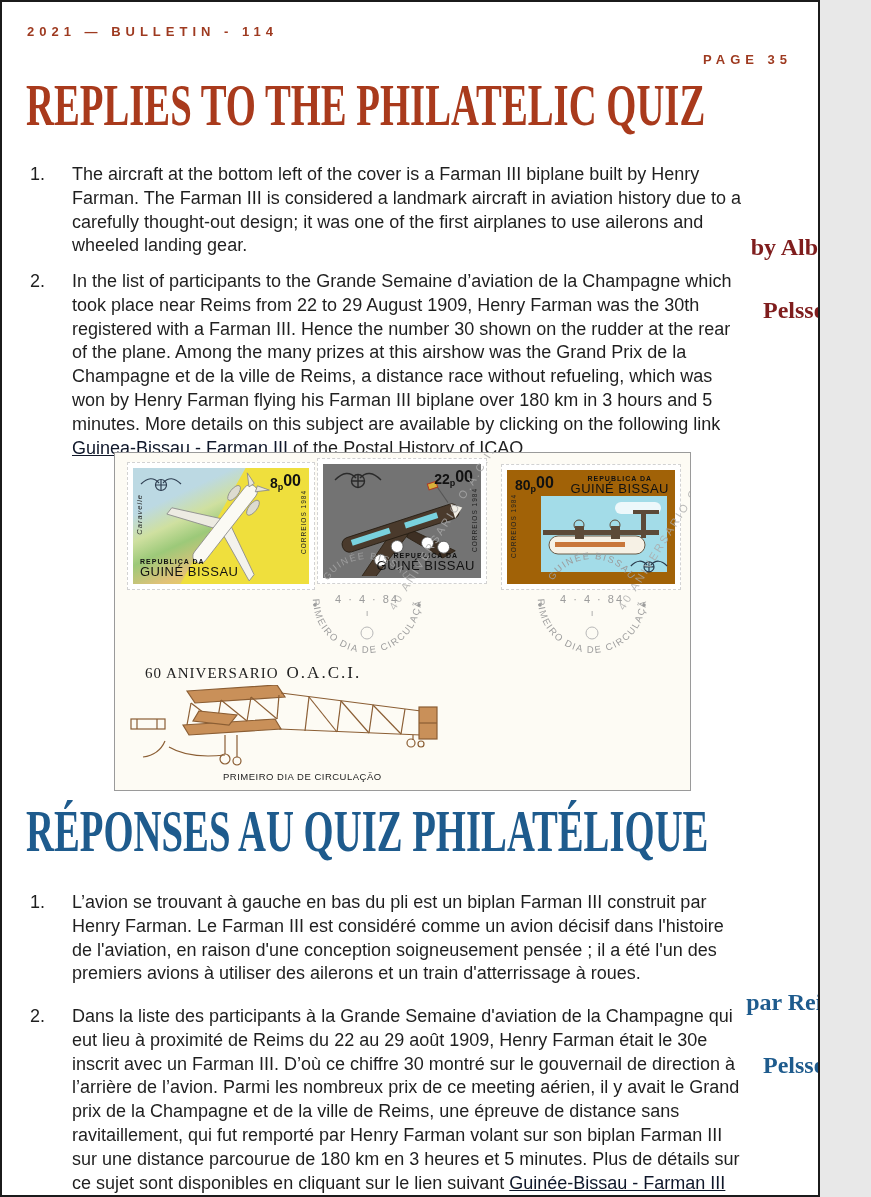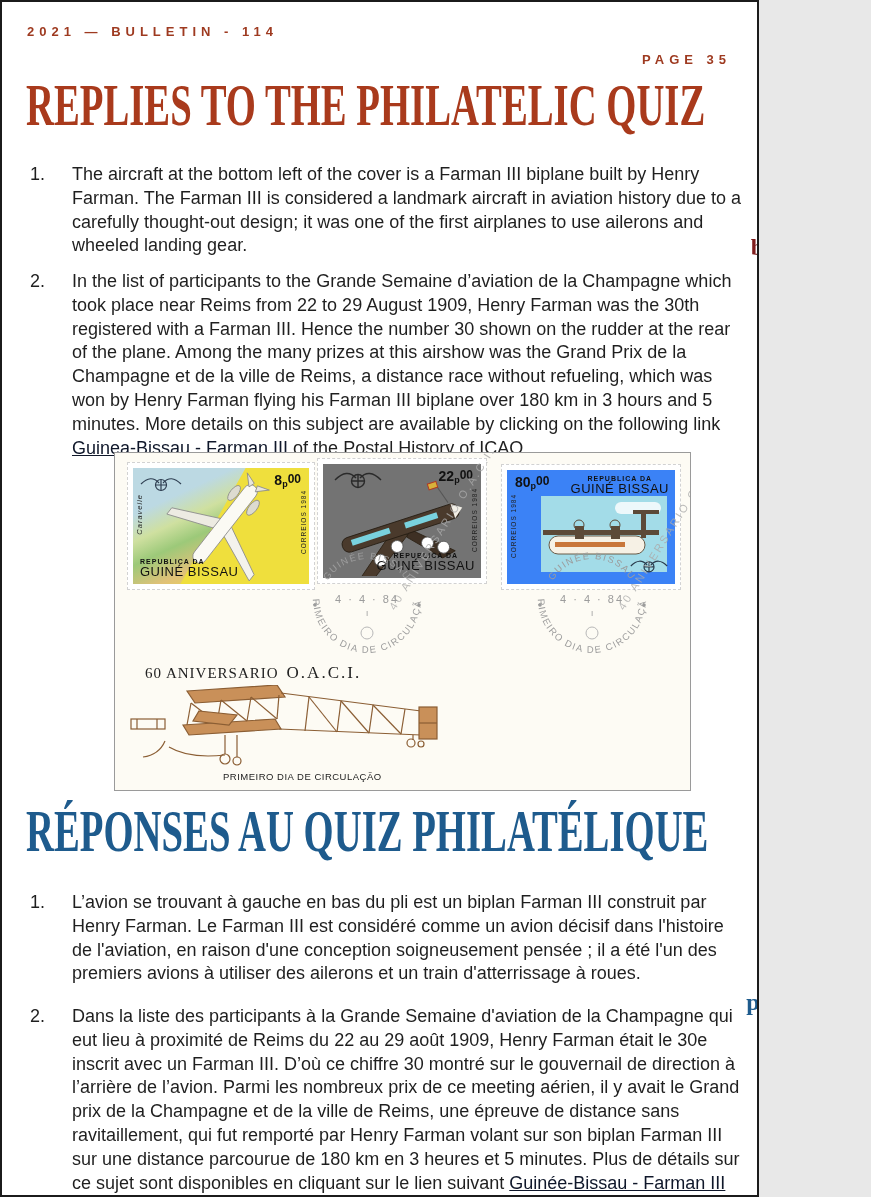--- a/index.html
+++ b/index.html
@@ -3,7 +3,7 @@
 <meta charset="utf-8">
 <style>
   html,body{margin:0;padding:0;background:#e8e8e8;}
-  .page{position:relative;width:759px;height:1197px;background:#ffffff;
+  .page{position:relative;width:820px;height:1197px;background:#ffffff;
     border:2px solid #1b1b1b;box-sizing:border-box;overflow:hidden;
     font-family:"Liberation Sans",sans-serif;color:#1f1f1f;padding-left:19px;}
 

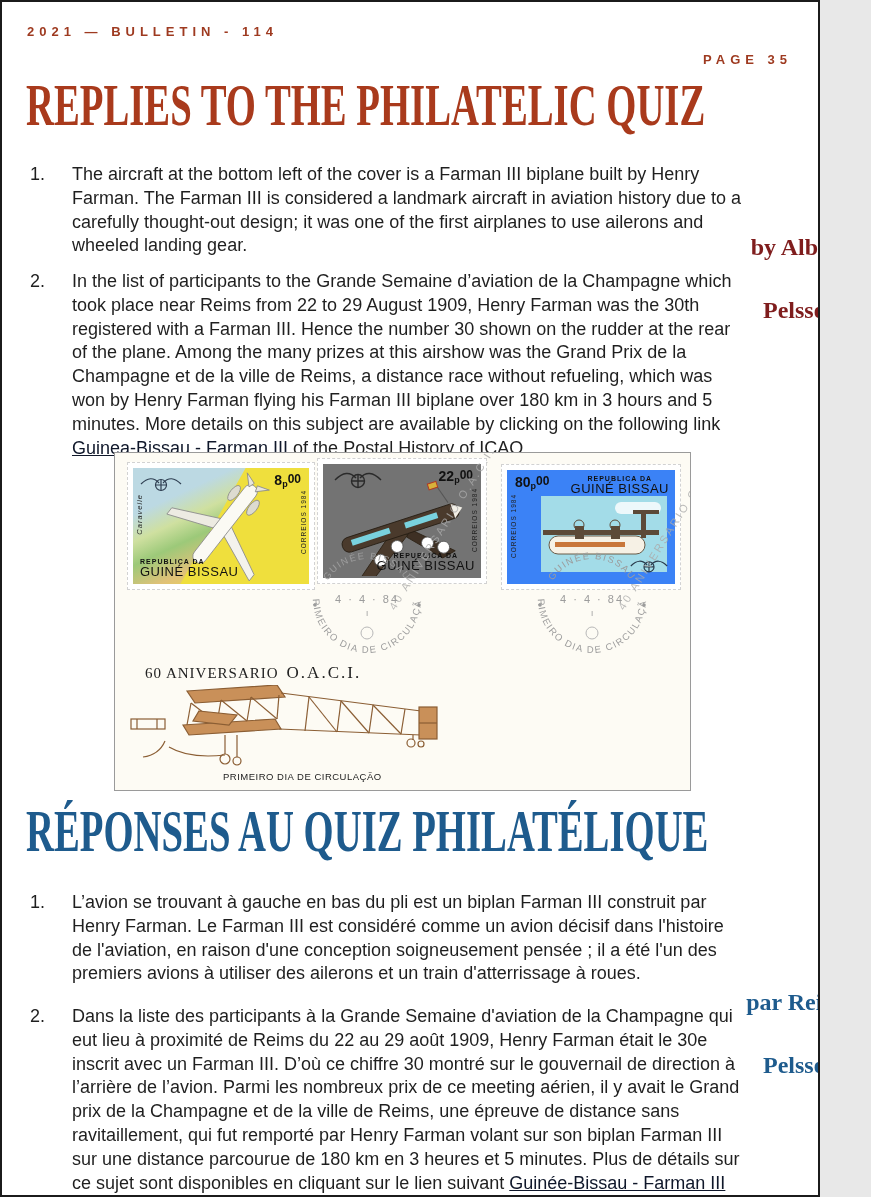--- a/index.html
+++ b/index.html
@@ -50,7 +50,7 @@
     border-radius:10px;opacity:.8;}
   .val{position:absolute;font-weight:bold;color:#111;font-size:14px;white-space:nowrap;}
   .v-right{right:8px;top:4px;} .v-left{left:8px;top:4px;}
-  .val .p{font-size:9px;vertical-align:-2px;} .val .c{font-size:12px;vertical-align:2px;}
+  .val .p{font-size:9px;vertical-align:-2px;} .val .c{font-size:16px;vertical-align:2px;}
   .country{position:absolute;color:#111;line-height:1.05;white-space:nowrap;}
   .country .c1{font-size:7px;font-weight:bold;letter-spacing:1px;display:block;}
   .country .c2{font-size:13px;font-weight:normal;letter-spacing:.5px;display:block;}

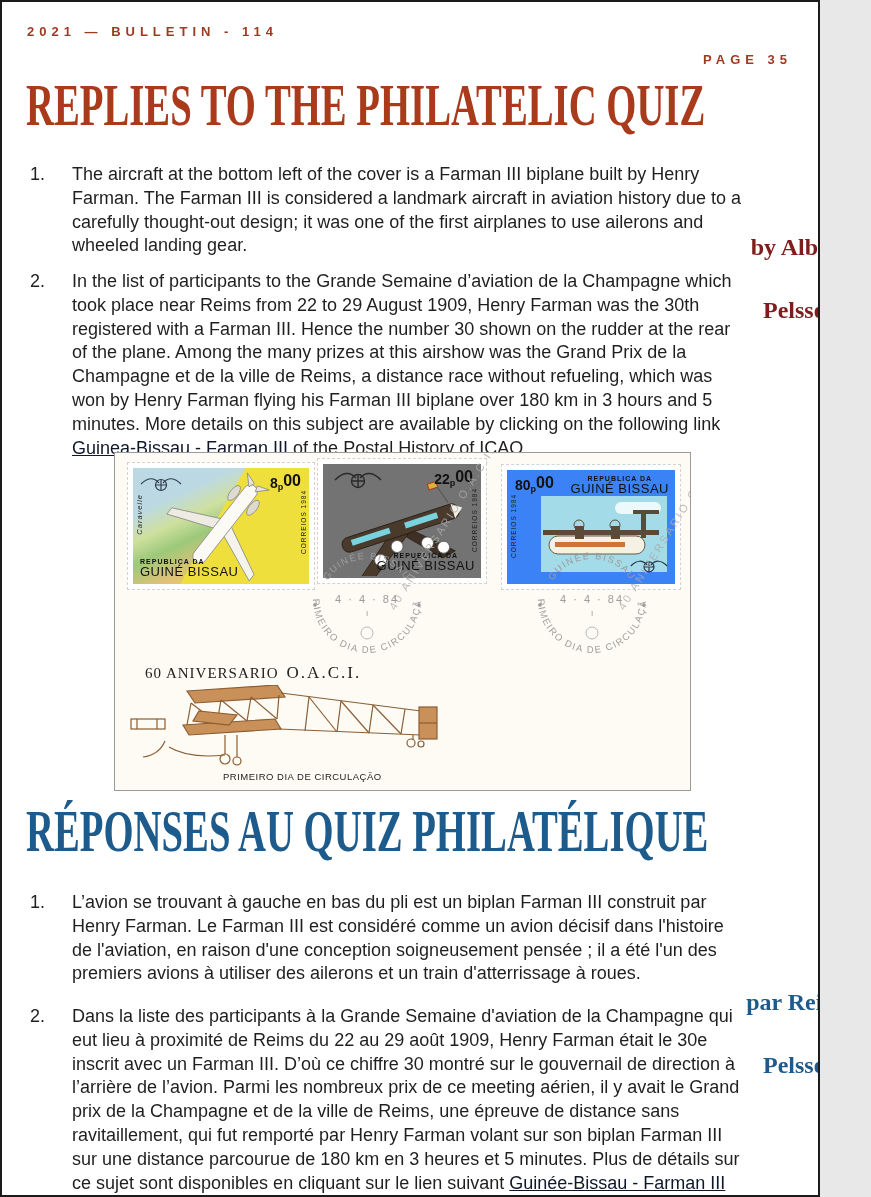--- a/index.html
+++ b/index.html
@@ -41,7 +41,7 @@
   .stamp-inner{position:relative;width:100%;height:100%;overflow:hidden;}
   .stamp1{left:12px;top:9px;}  .stamp1 .stamp-inner{width:176px;height:116px;background:#EFDF3D;}
   .stamp2{left:202px;top:5px;} .stamp2 .stamp-inner{width:158px;height:114px;background:#737373;}
-  .stamp3{left:386px;top:11px;}.stamp3 .stamp-inner{width:168px;height:114px;background:#3b82f6;}
+  .stamp3{left:386px;top:11px;}.stamp3 .stamp-inner{width:168px;height:114px;background:#a16207;}
   .terrain{position:absolute;left:0;top:0;width:64%;height:100%;
     background:linear-gradient(155deg,#BCD9E3 0%,#BCD9E3 28%,#cfe0a0 44%,#9CC979 58%,#E0C178 76%,#EFDF3D 100%);
     clip-path:polygon(0 0,100% 0,42% 100%,0 100%);}

